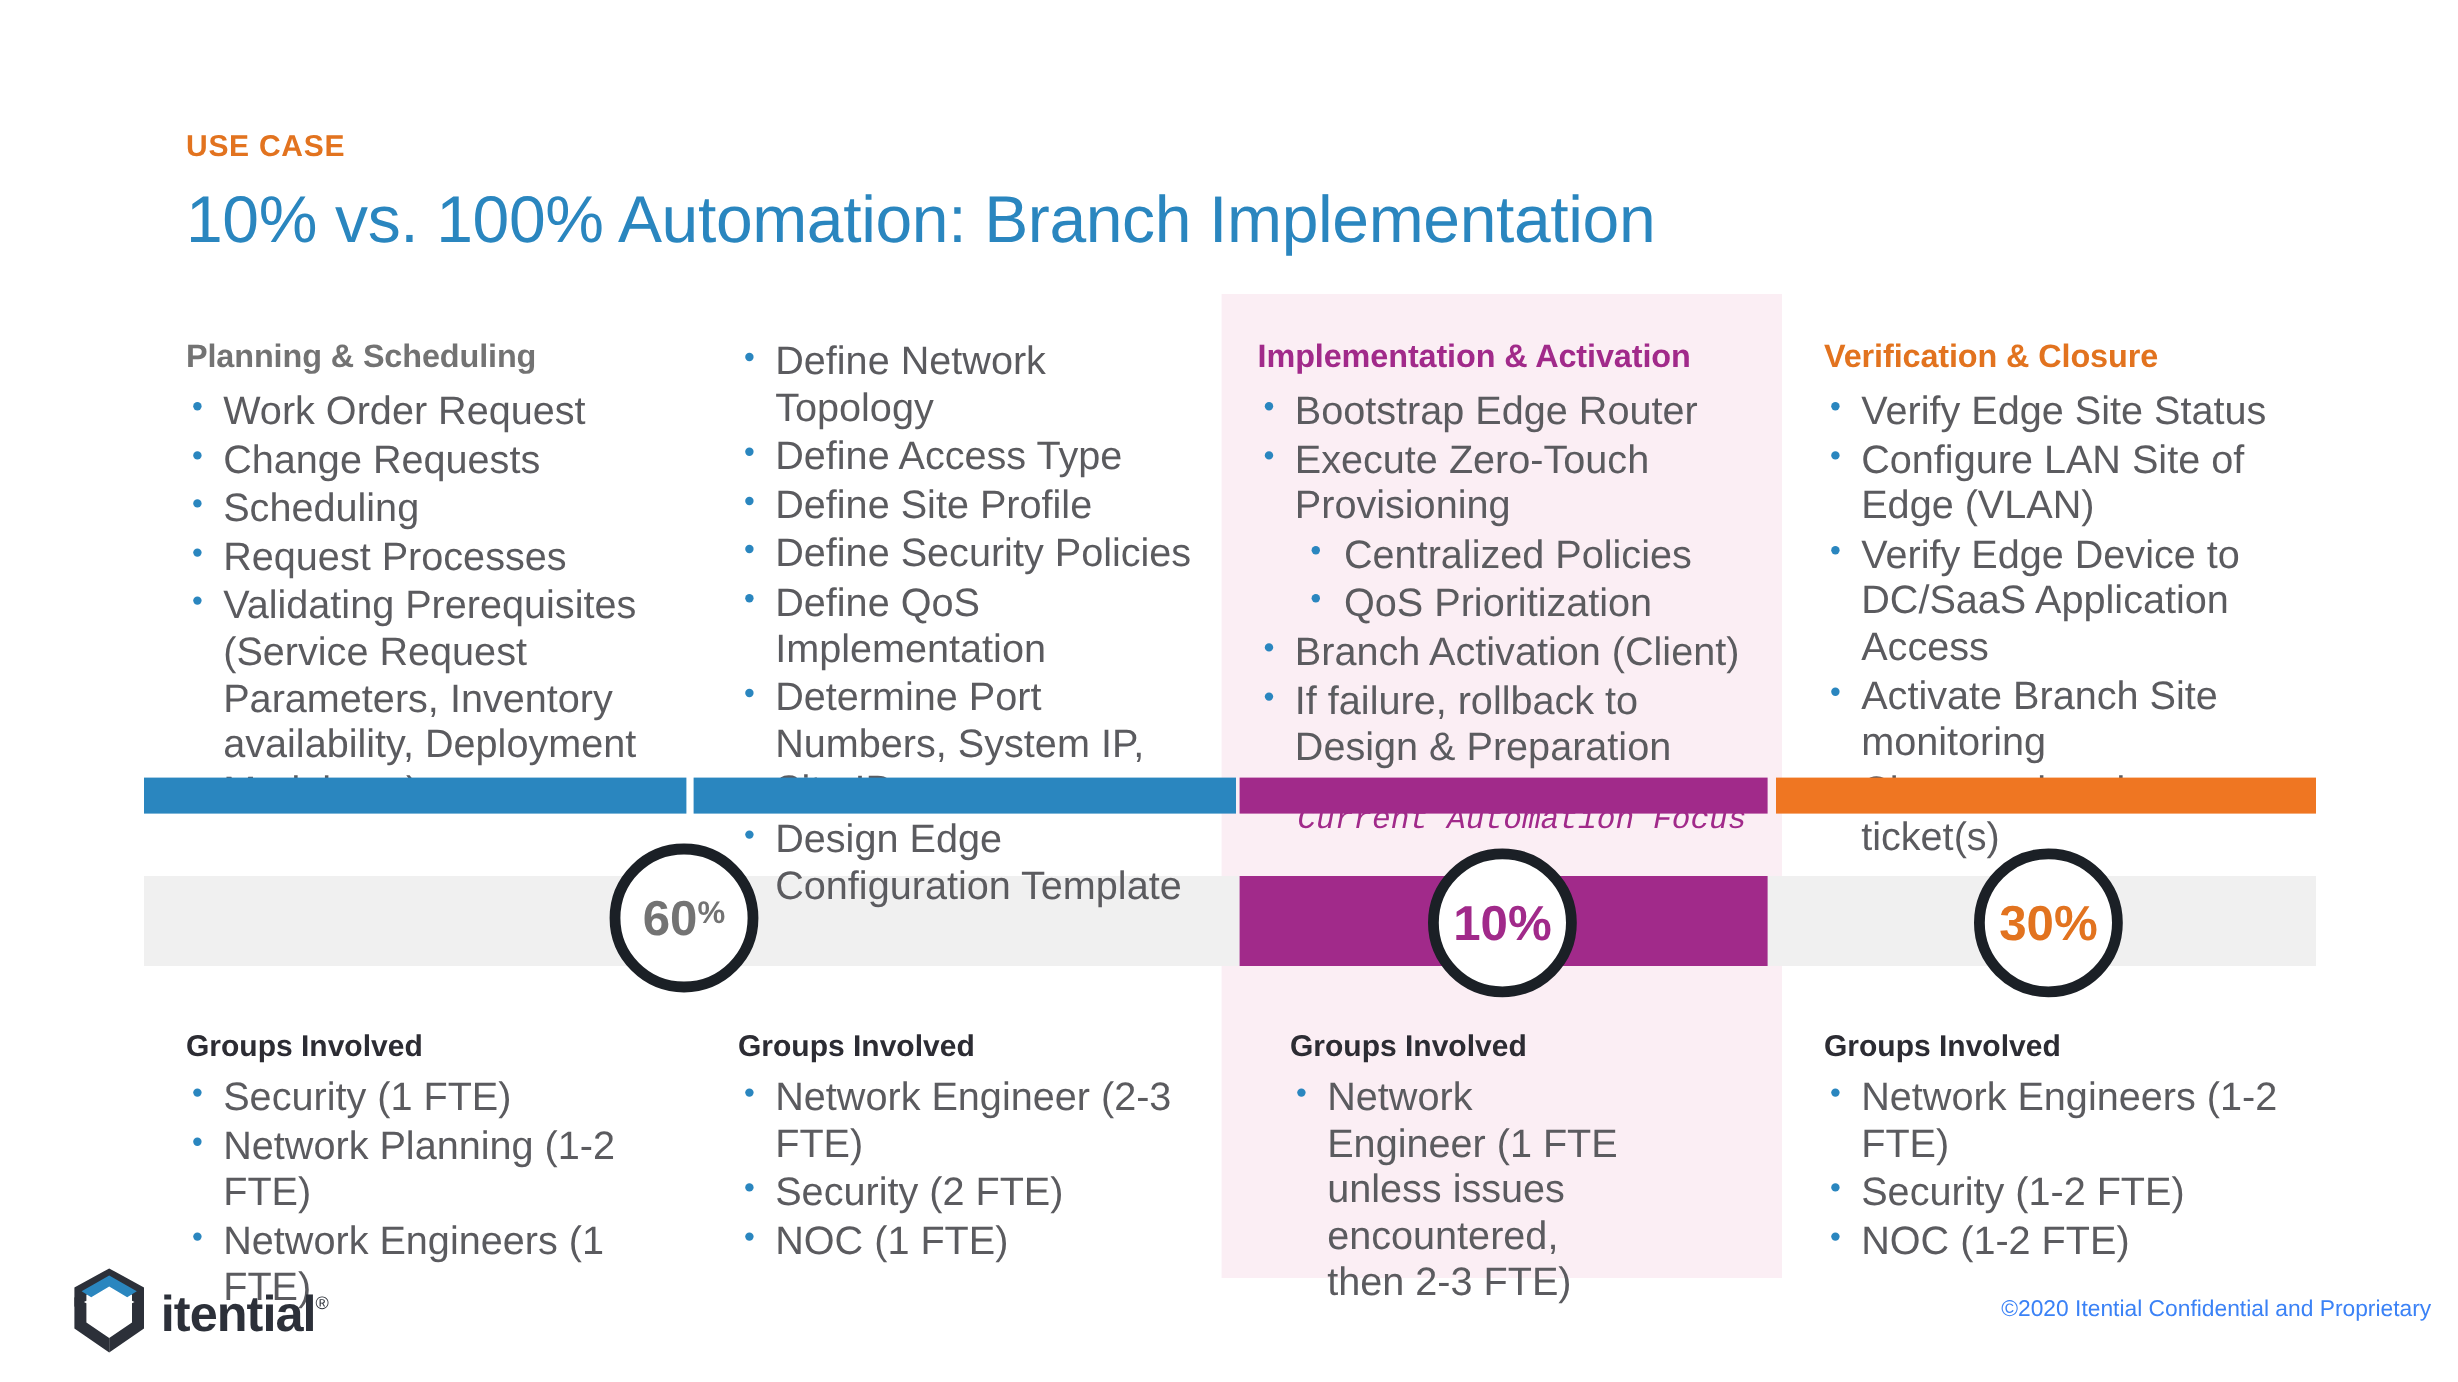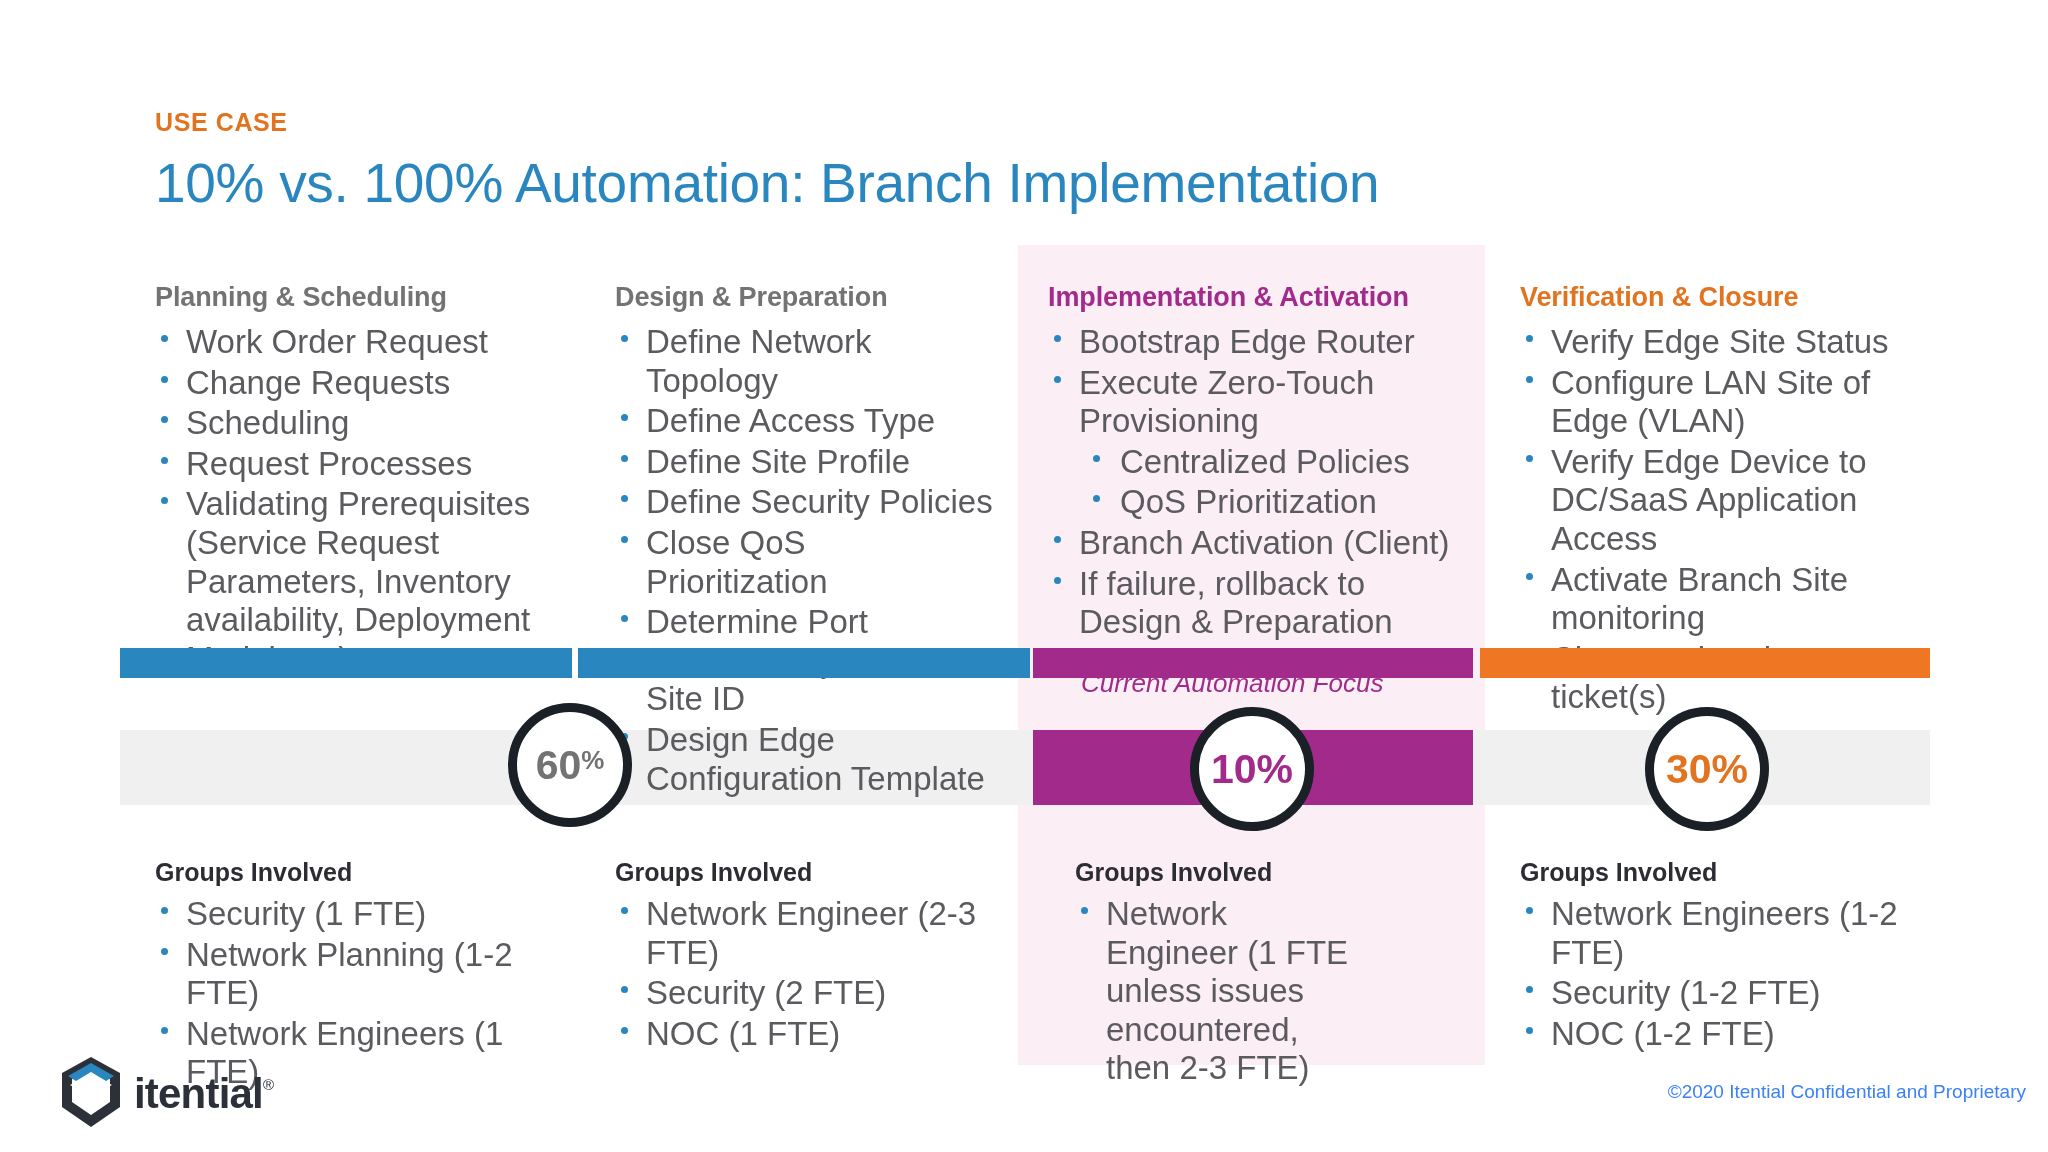--- a/index.html
+++ b/index.html
@@ -263,7 +263,6 @@
   </div>
 
   <div class="col col-1">
-    <div class="col-heading c-blue">Design &amp; Preparation</div>
     <ul class="bullets">
       <li>Define Network Topology</li>
       <li>Define Access Type</li>

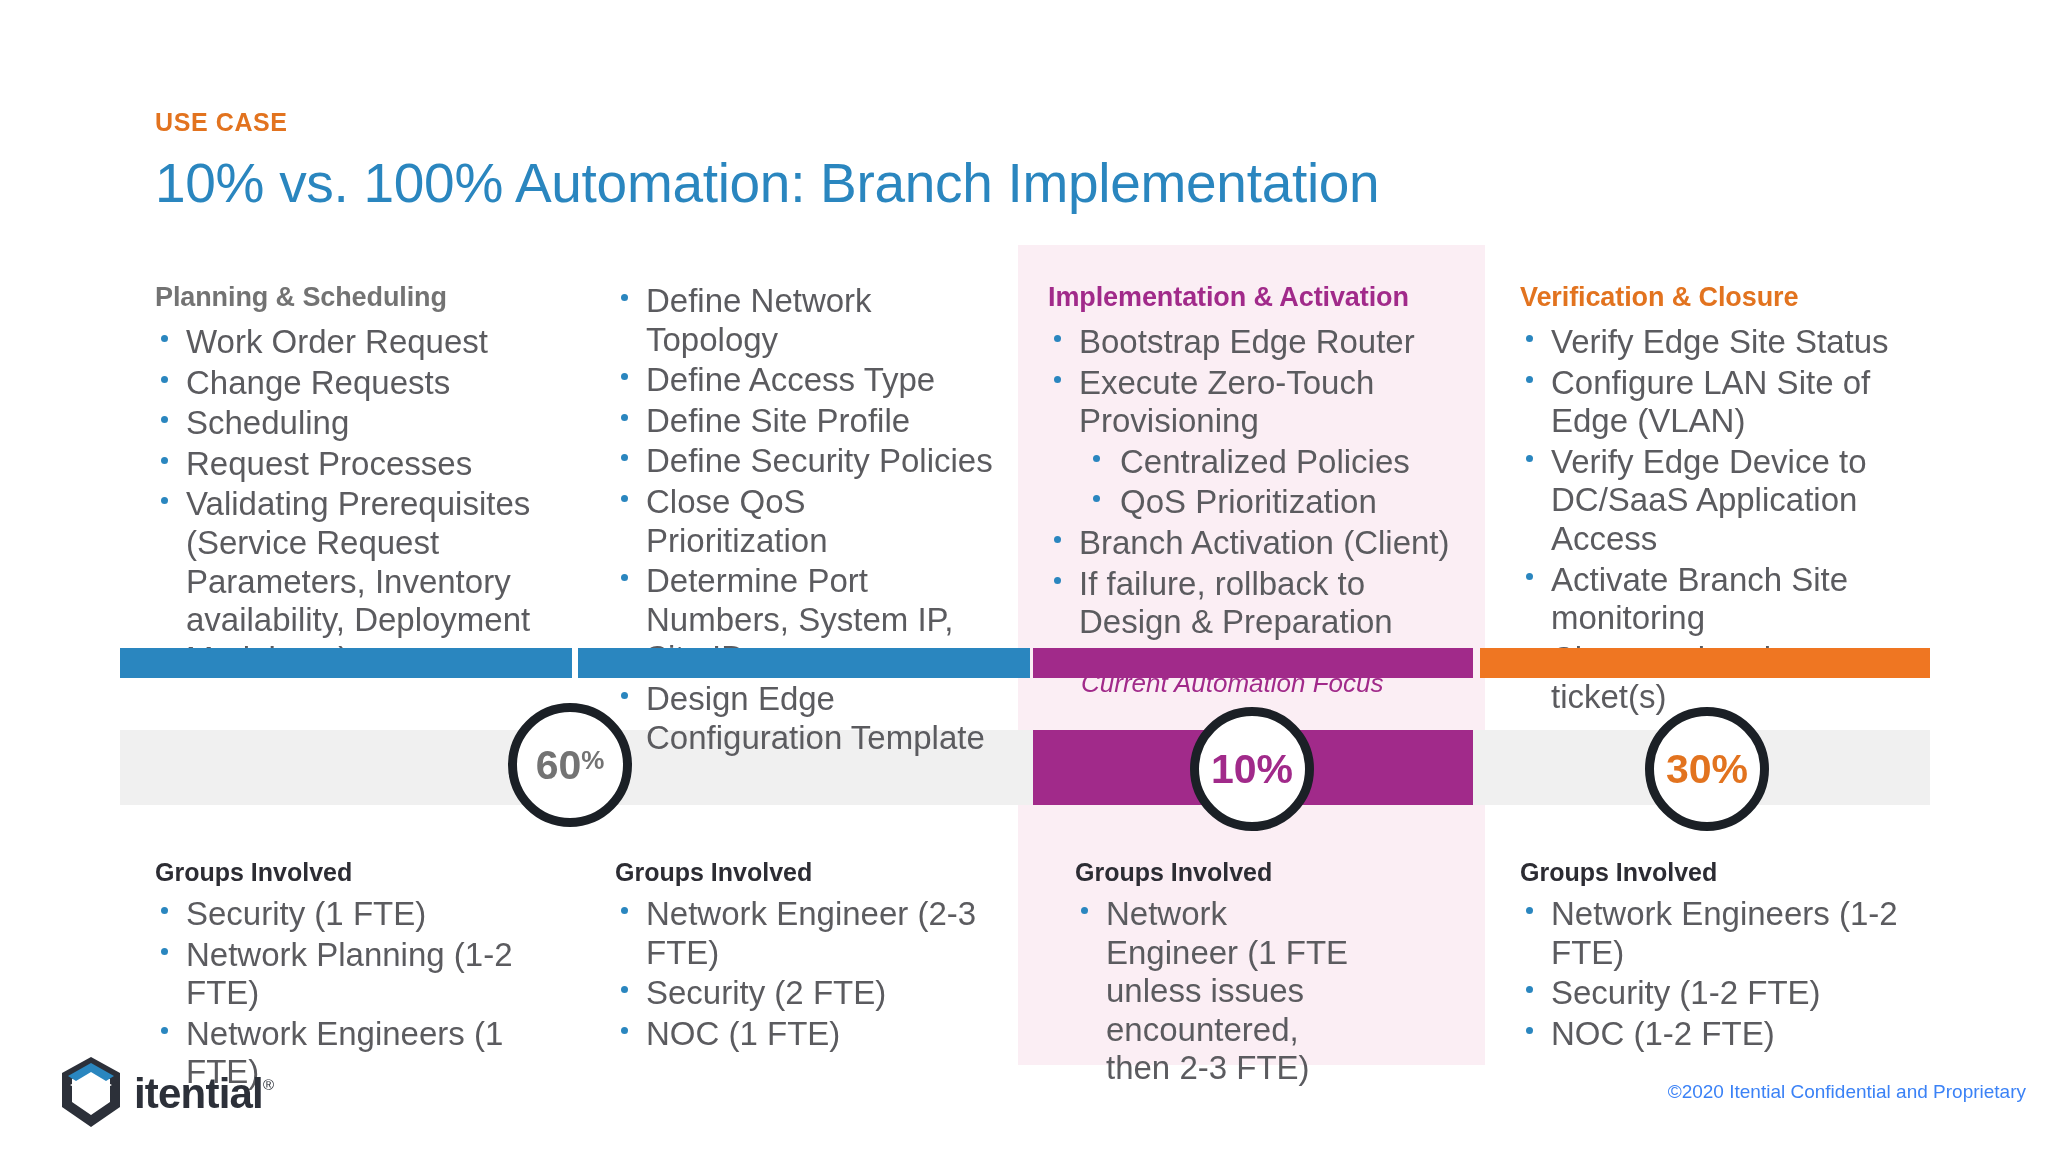--- a/index.html
+++ b/index.html
@@ -268,7 +268,7 @@
       <li>Define Access Type</li>
       <li>Define Site Profile</li>
       <li>Define Security Policies</li>
-      <li>Close QoS Prioritization</li>
+      <li>Define QoS Implementation</li>
       <li>Determine Port Numbers, System IP, Site ID</li>
       <li>Design Edge Configuration Template</li>
     </ul>

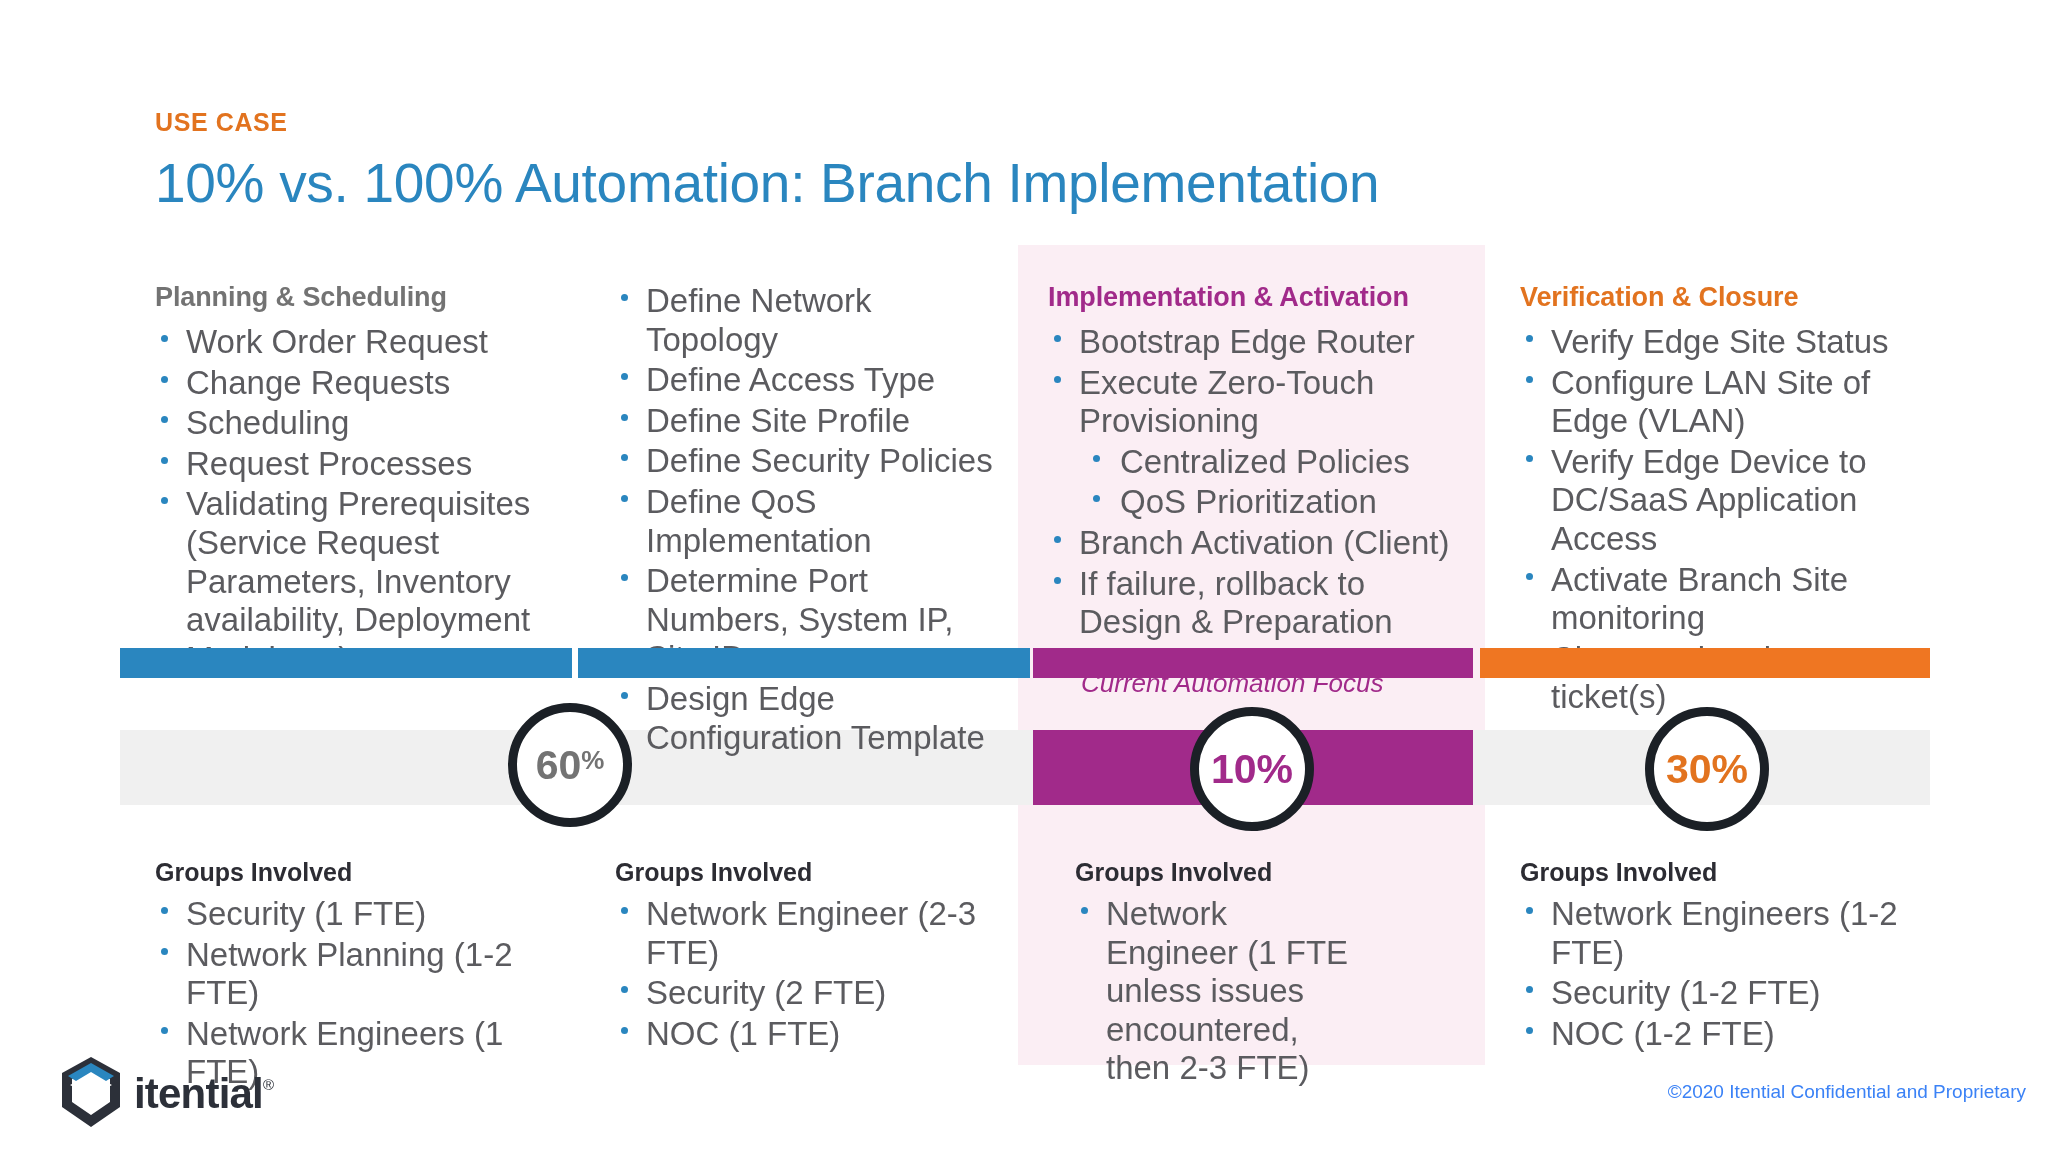--- a/index.html
+++ b/index.html
@@ -113,6 +113,7 @@
     color: #a12a8a;
     margin-top: 26px;
     padding-left: 33px;
+    font-family: Liberation Mono, monospace;
   }
 
   

